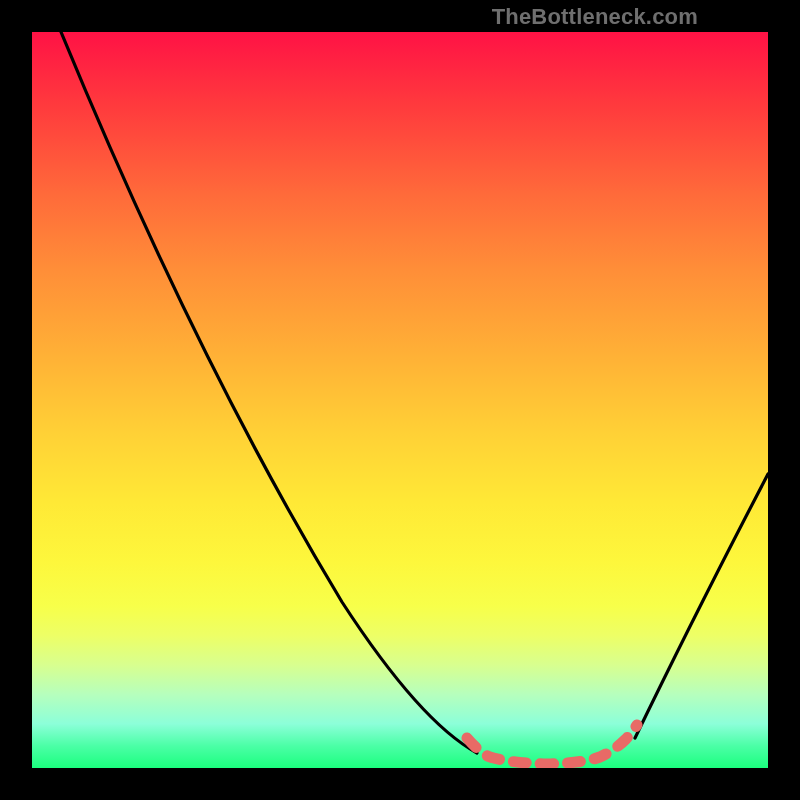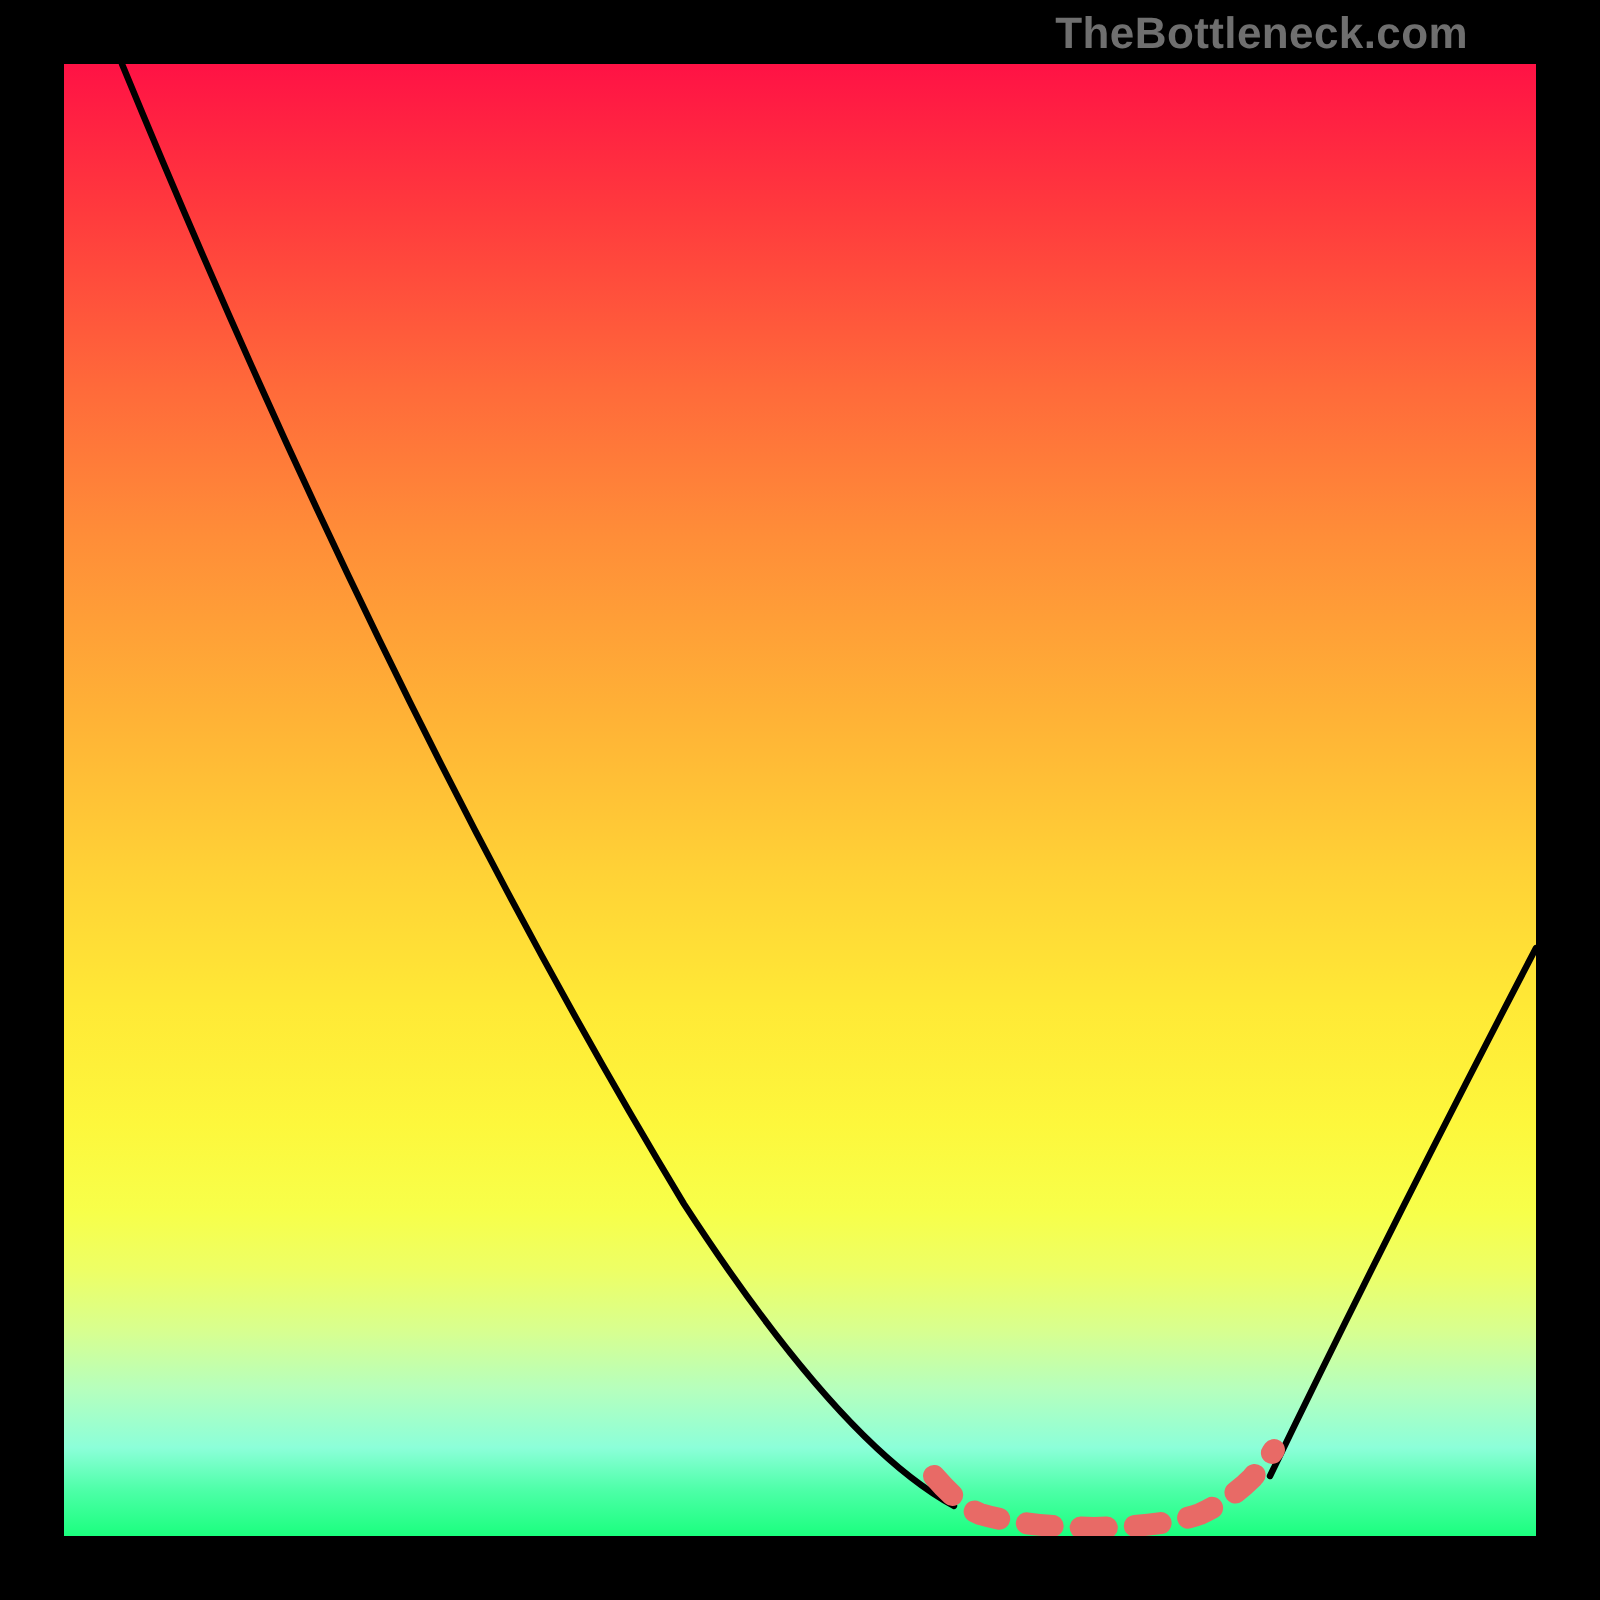--- a/index.html
+++ b/index.html
@@ -17,7 +17,6 @@
     width: 708px;
     height: 800px;
     background: #000000;
-    padding-left: 36px;
   }
   .plot-area {
     position: absolute;

